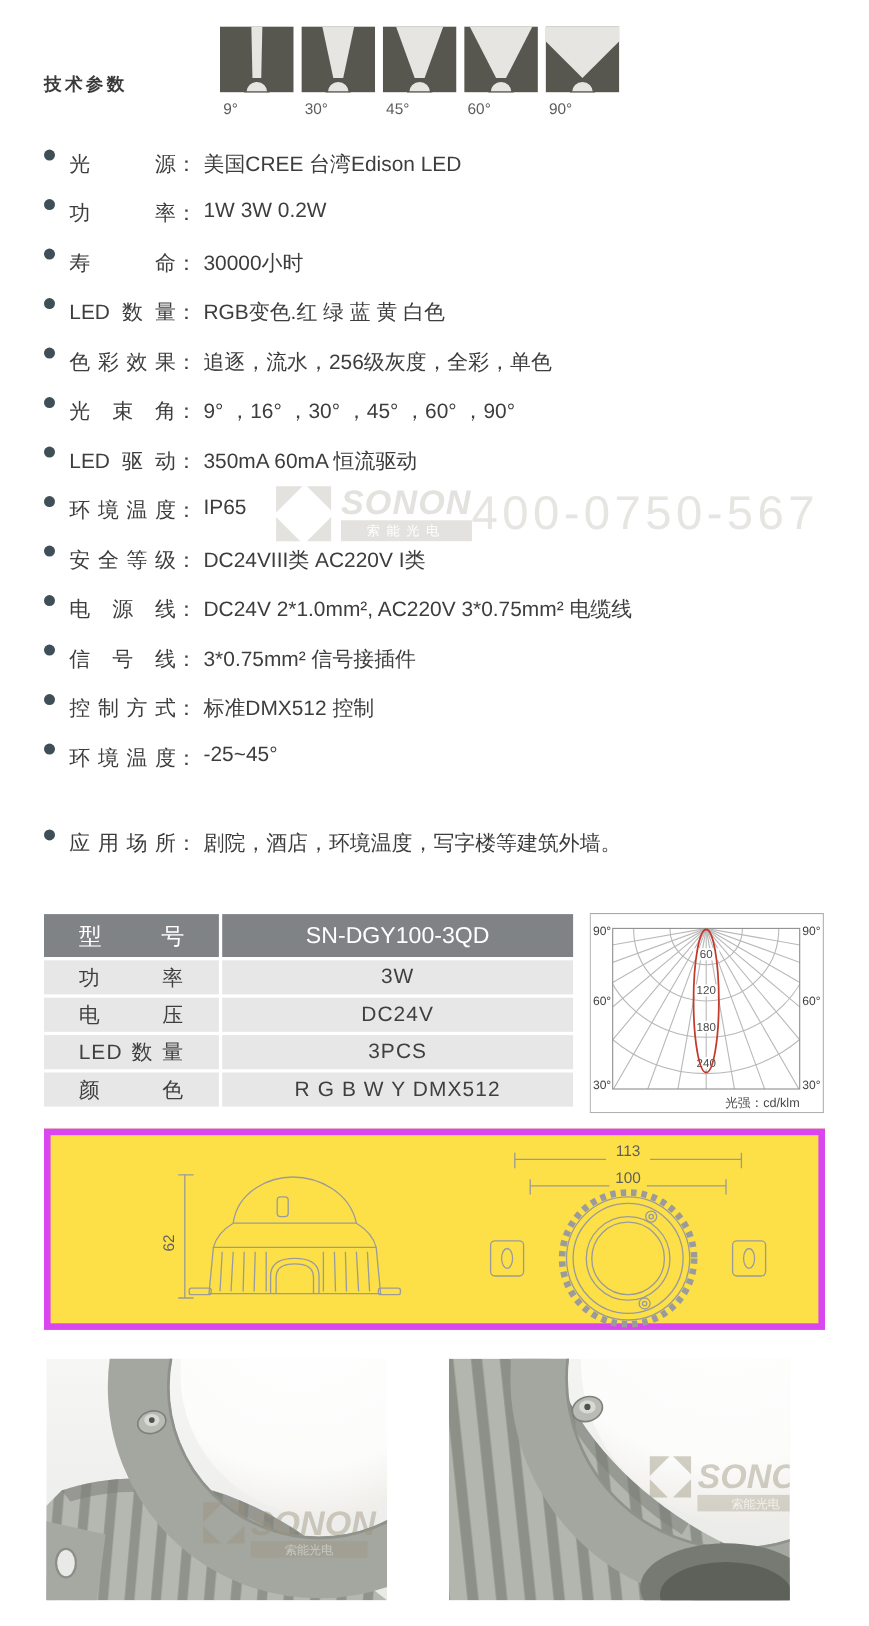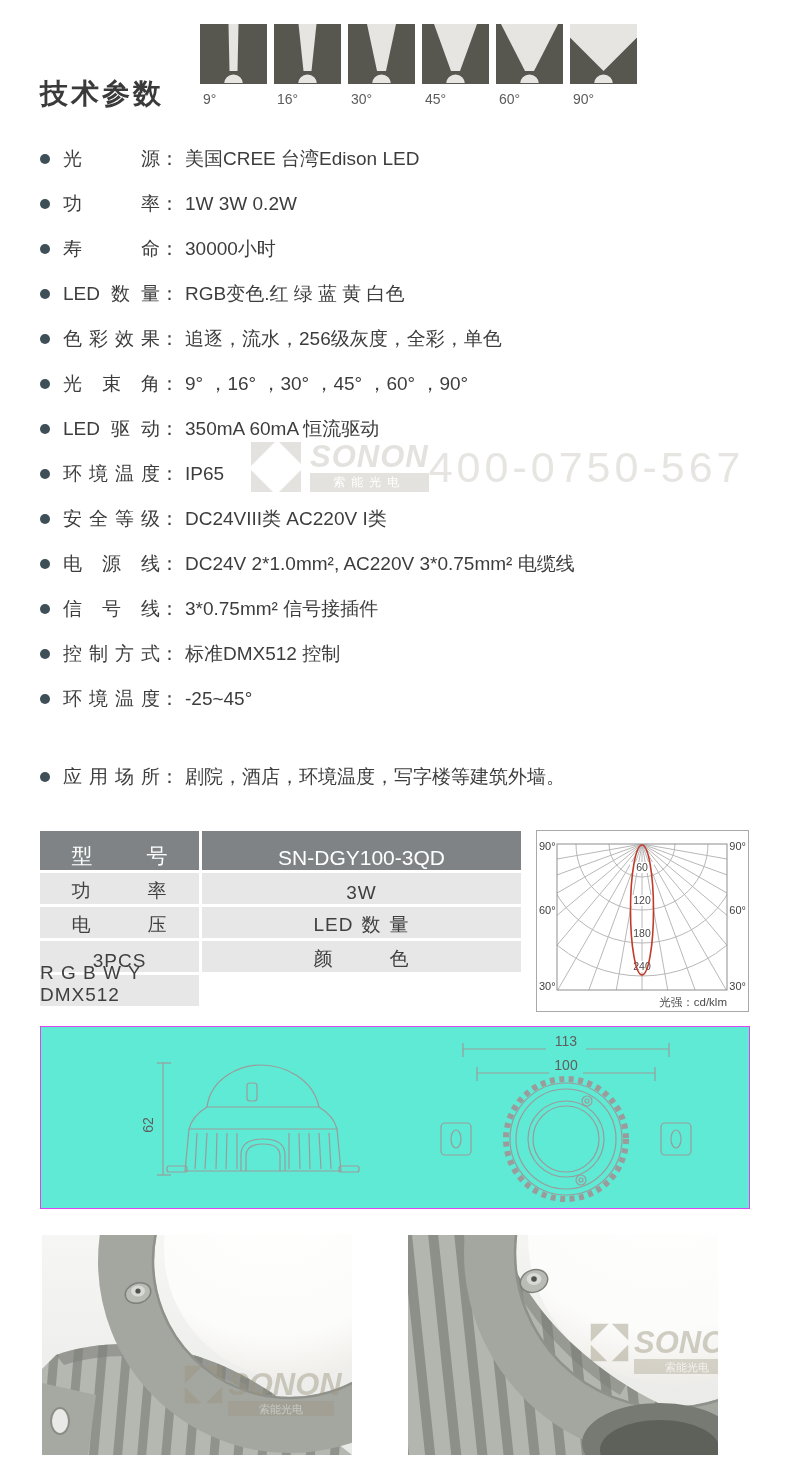--- a/index.html
+++ b/index.html
@@ -8,7 +8,7 @@
   .abs{position:absolute;}
 
   
-  .page-title{left:40px;top:56px;font-size:28px;font-weight:bold;color:#3a3a3a;letter-spacing:3px;z-index:2;}
+  .page-title{left:40px;top:56px;font-size:16px;font-weight:bold;color:#3a3a3a;letter-spacing:3px;z-index:2;}
   .beams{left:200px;top:24px;display:flex;gap:7px;z-index:2;}
   .beam{width:67px;}
   .beam svg{display:block;width:67px;height:60px;}

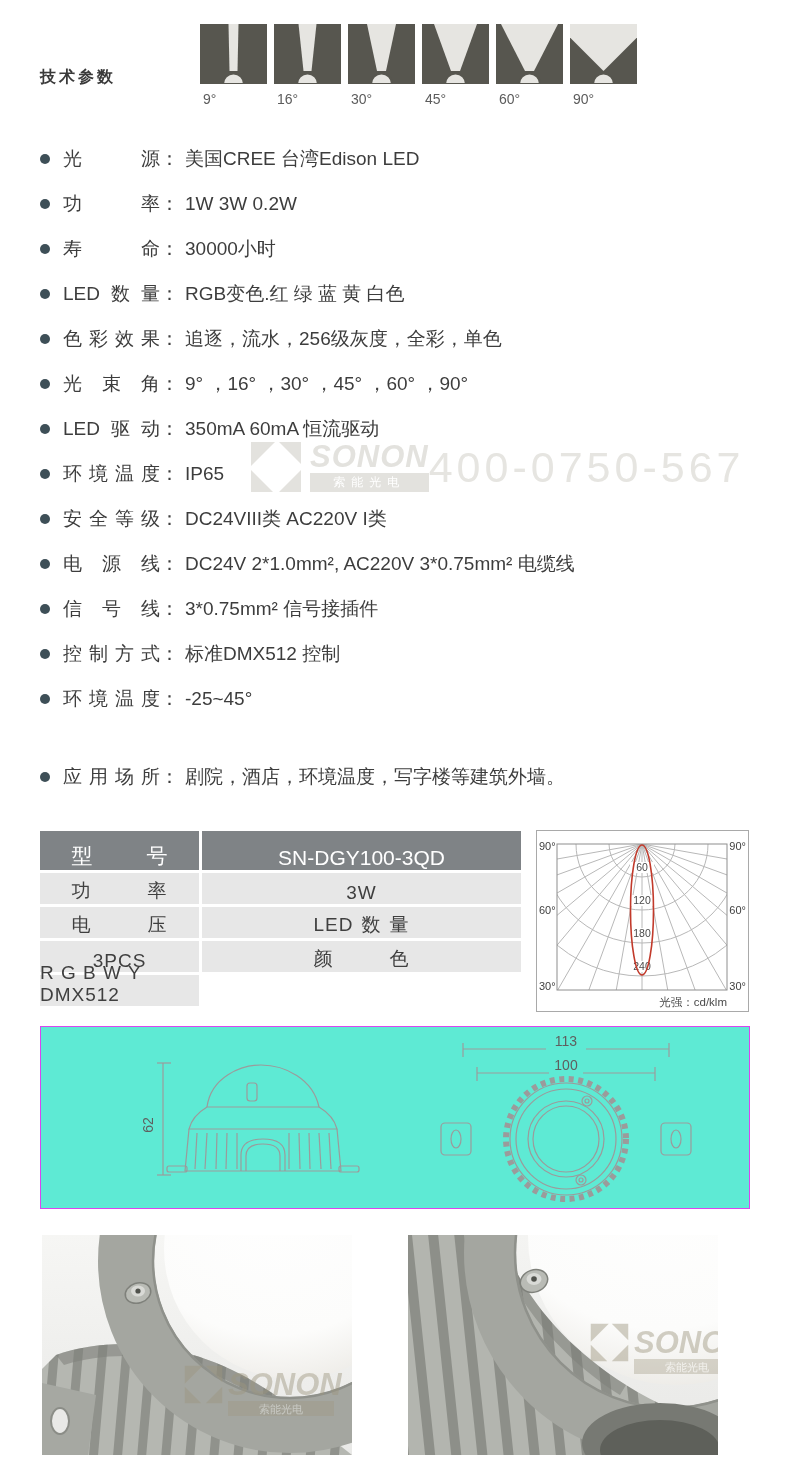--- a/index.html
+++ b/index.html
@@ -68,14 +68,6 @@
           <path d="M23,60 A10.5 10.5 0 0 1 44,60 Z" fill="#e6e5e1" stroke="#57564f" stroke-width="2"></path>
         </svg>
       <span class="beam-label">9°</span>
-    </div>
-    <div class="beam">
-      <svg viewBox="0 0 67 60">
-          <rect width="67" height="60" fill="#57564f"></rect>
-          <polygon points="29.5,47 37.5,47 42.5,0 24.5,0" fill="#e6e5e1"></polygon>
-          <path d="M23,60 A10.5 10.5 0 0 1 44,60 Z" fill="#e6e5e1" stroke="#57564f" stroke-width="2"></path>
-        </svg>
-      <span class="beam-label">16°</span>
     </div>
     <div class="beam">
       <svg viewBox="0 0 67 60">

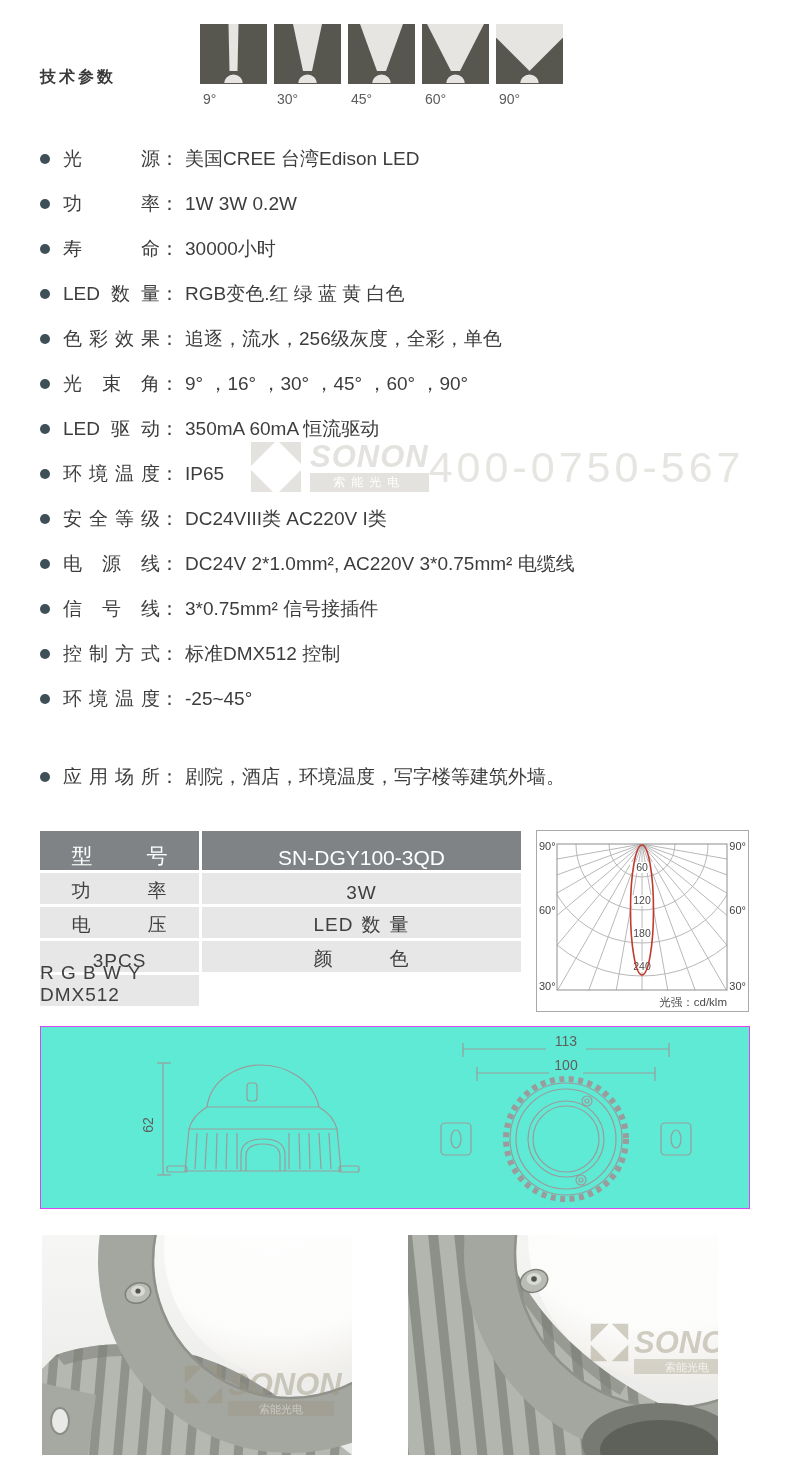--- a/index.html
+++ b/index.html
@@ -16,7 +16,7 @@
 
   
   .specs{left:40px;top:136px;margin:0;padding:0;list-style:none;z-index:2;width:720px;}
-  .spec{height:45px;display:flex;align-items:center;font-size:19px;color:#3d3d3d;white-space:nowrap;}
+  .spec{height:45px;display:flex;font-size:19px;color:#3d3d3d;white-space:nowrap;}
   .dot{width:10px;height:10px;border-radius:50%;background:#3e4f57;margin-right:13px;flex:none;}
   .spec-label{display:inline-block;width:97px;text-align:justify;text-align-last:justify;flex:none;}
   .spec-colon{flex:none;margin-right:6px;}

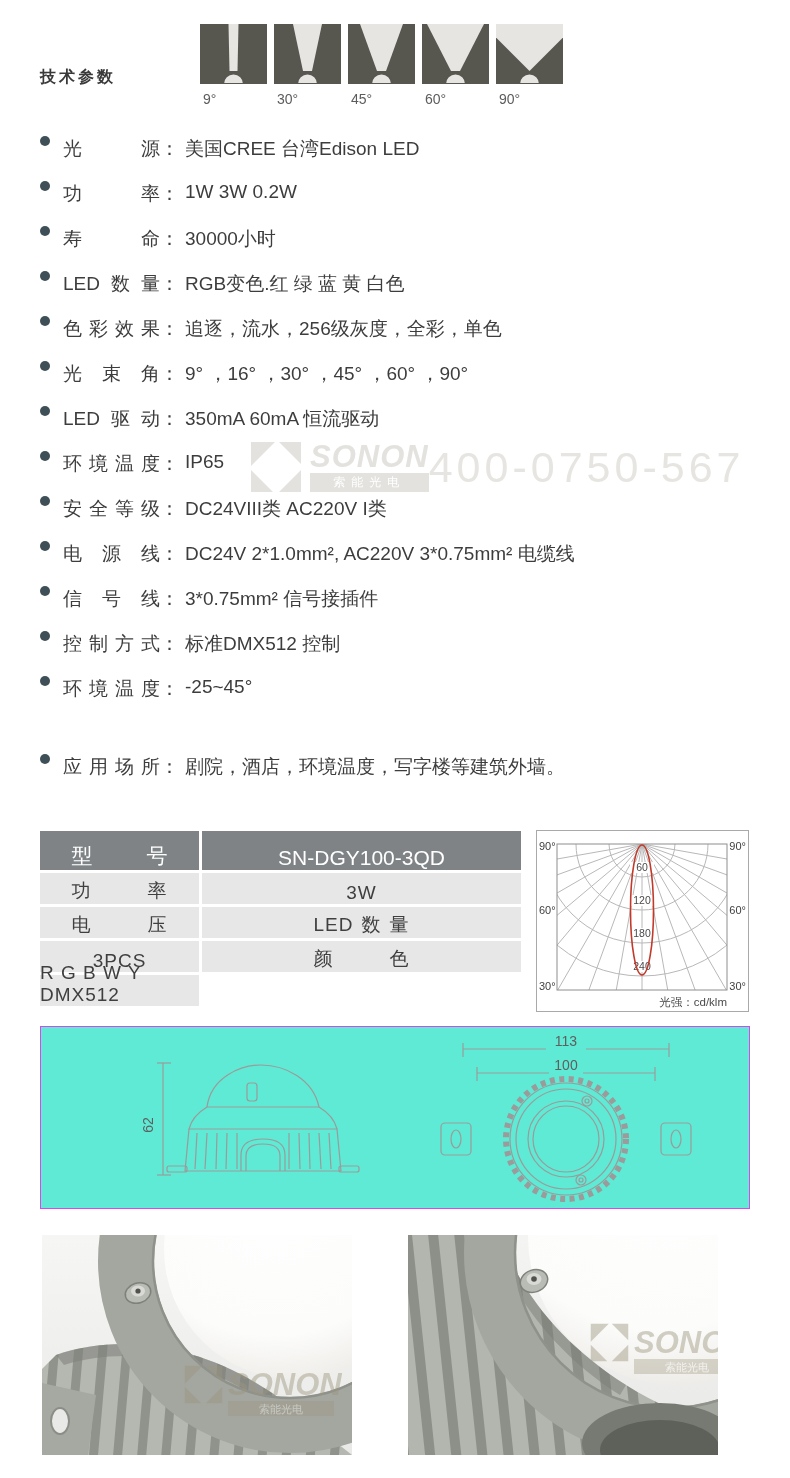--- a/index.html
+++ b/index.html
@@ -32,7 +32,7 @@
 
   
   .spec-table{left:40px;top:831px;width:481px;display:grid;grid-template-columns:159px 319px;gap:3px;background:#fff;}
-  .cell{display:flex;align-items:flex-end;justify-content:center;}
+  .cell{display:flex;align-items:center;justify-content:center;}
   .th{background:#7f8386;color:#fff;height:39px;font-size:21px;}
   .td{background:#e7e7e7;color:#3f3f3f;height:31px;font-size:19px;letter-spacing:1px;}
   .jlabel{display:inline-block;width:96px;text-align:justify;text-align-last:justify;}

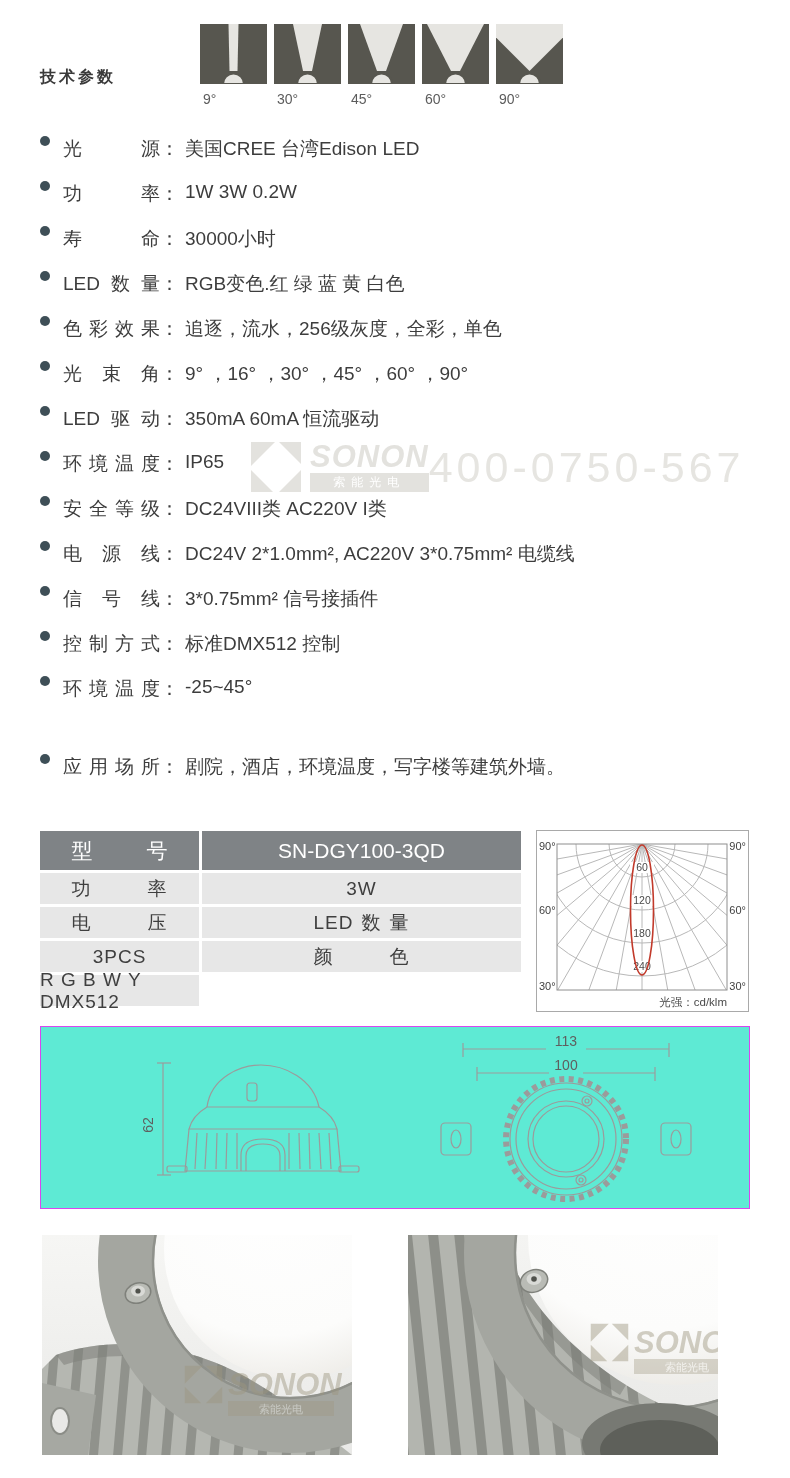--- a/index.html
+++ b/index.html
@@ -221,6 +221,9 @@
       </div>
     <div class="cell td">
         <span class="jlabel">电压</span>
+      </div>
+    <div class="cell td">
+        <span>DC24V</span>
       </div>
     <div class="cell td">
         <span class="jlabel">LED数量</span>

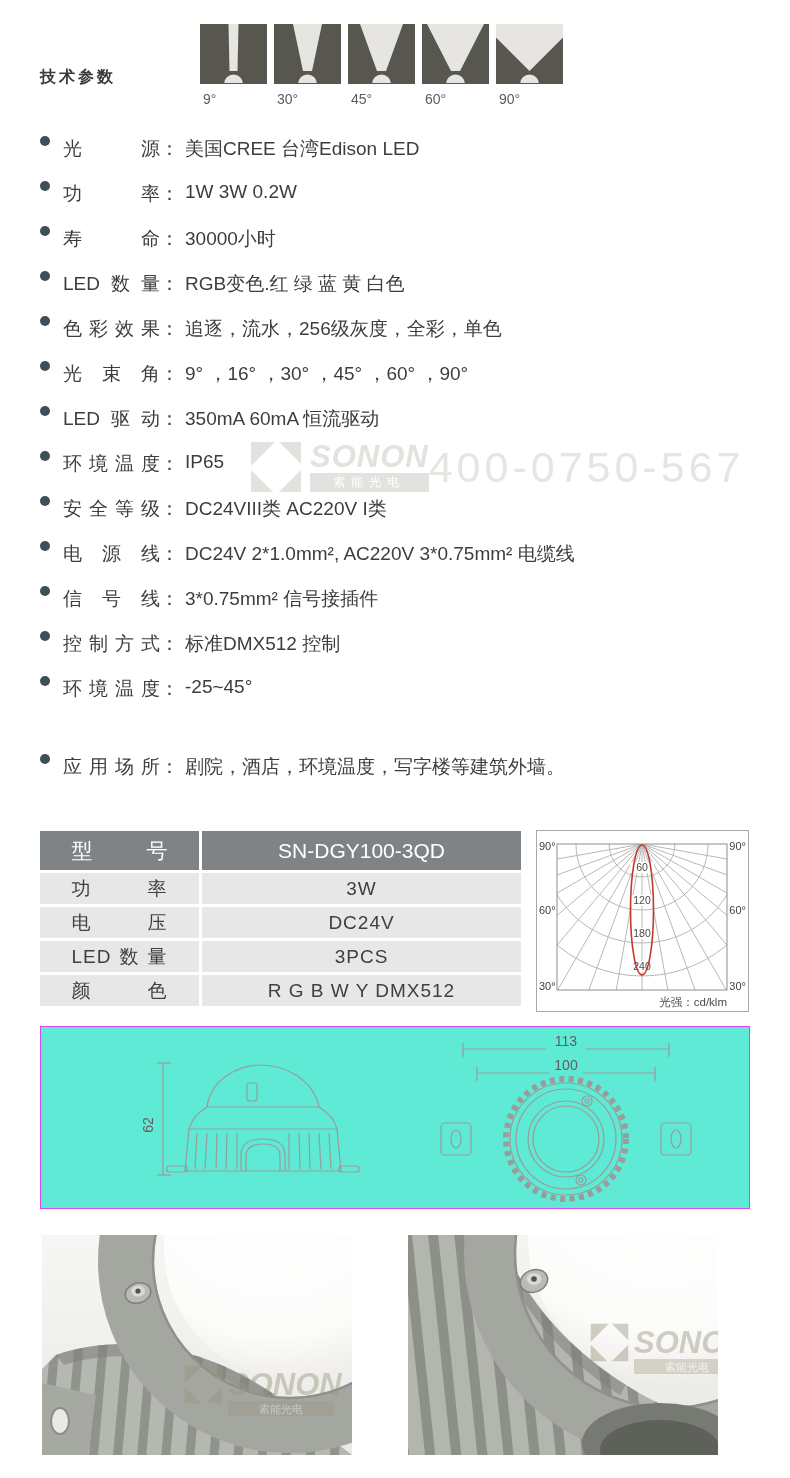--- a/index.html
+++ b/index.html
@@ -42,7 +42,7 @@
   .polar svg{display:block;width:213px;height:182px;}
 
   
-  .dims{left:40px;top:1026px;width:710px;height:183px;background:#5eead4;border:1px solid #d946ef;box-sizing:border-box;}
+  .dims{left:40px;top:1026px;width:710px;height:183px;background:#fde047;border:6px solid #d946ef;box-sizing:border-box;}
   .dims svg{position:absolute;display:block;}
   .side-view{left:100px;top:28px;}
   .top-view{left:380px;top:6px;}

